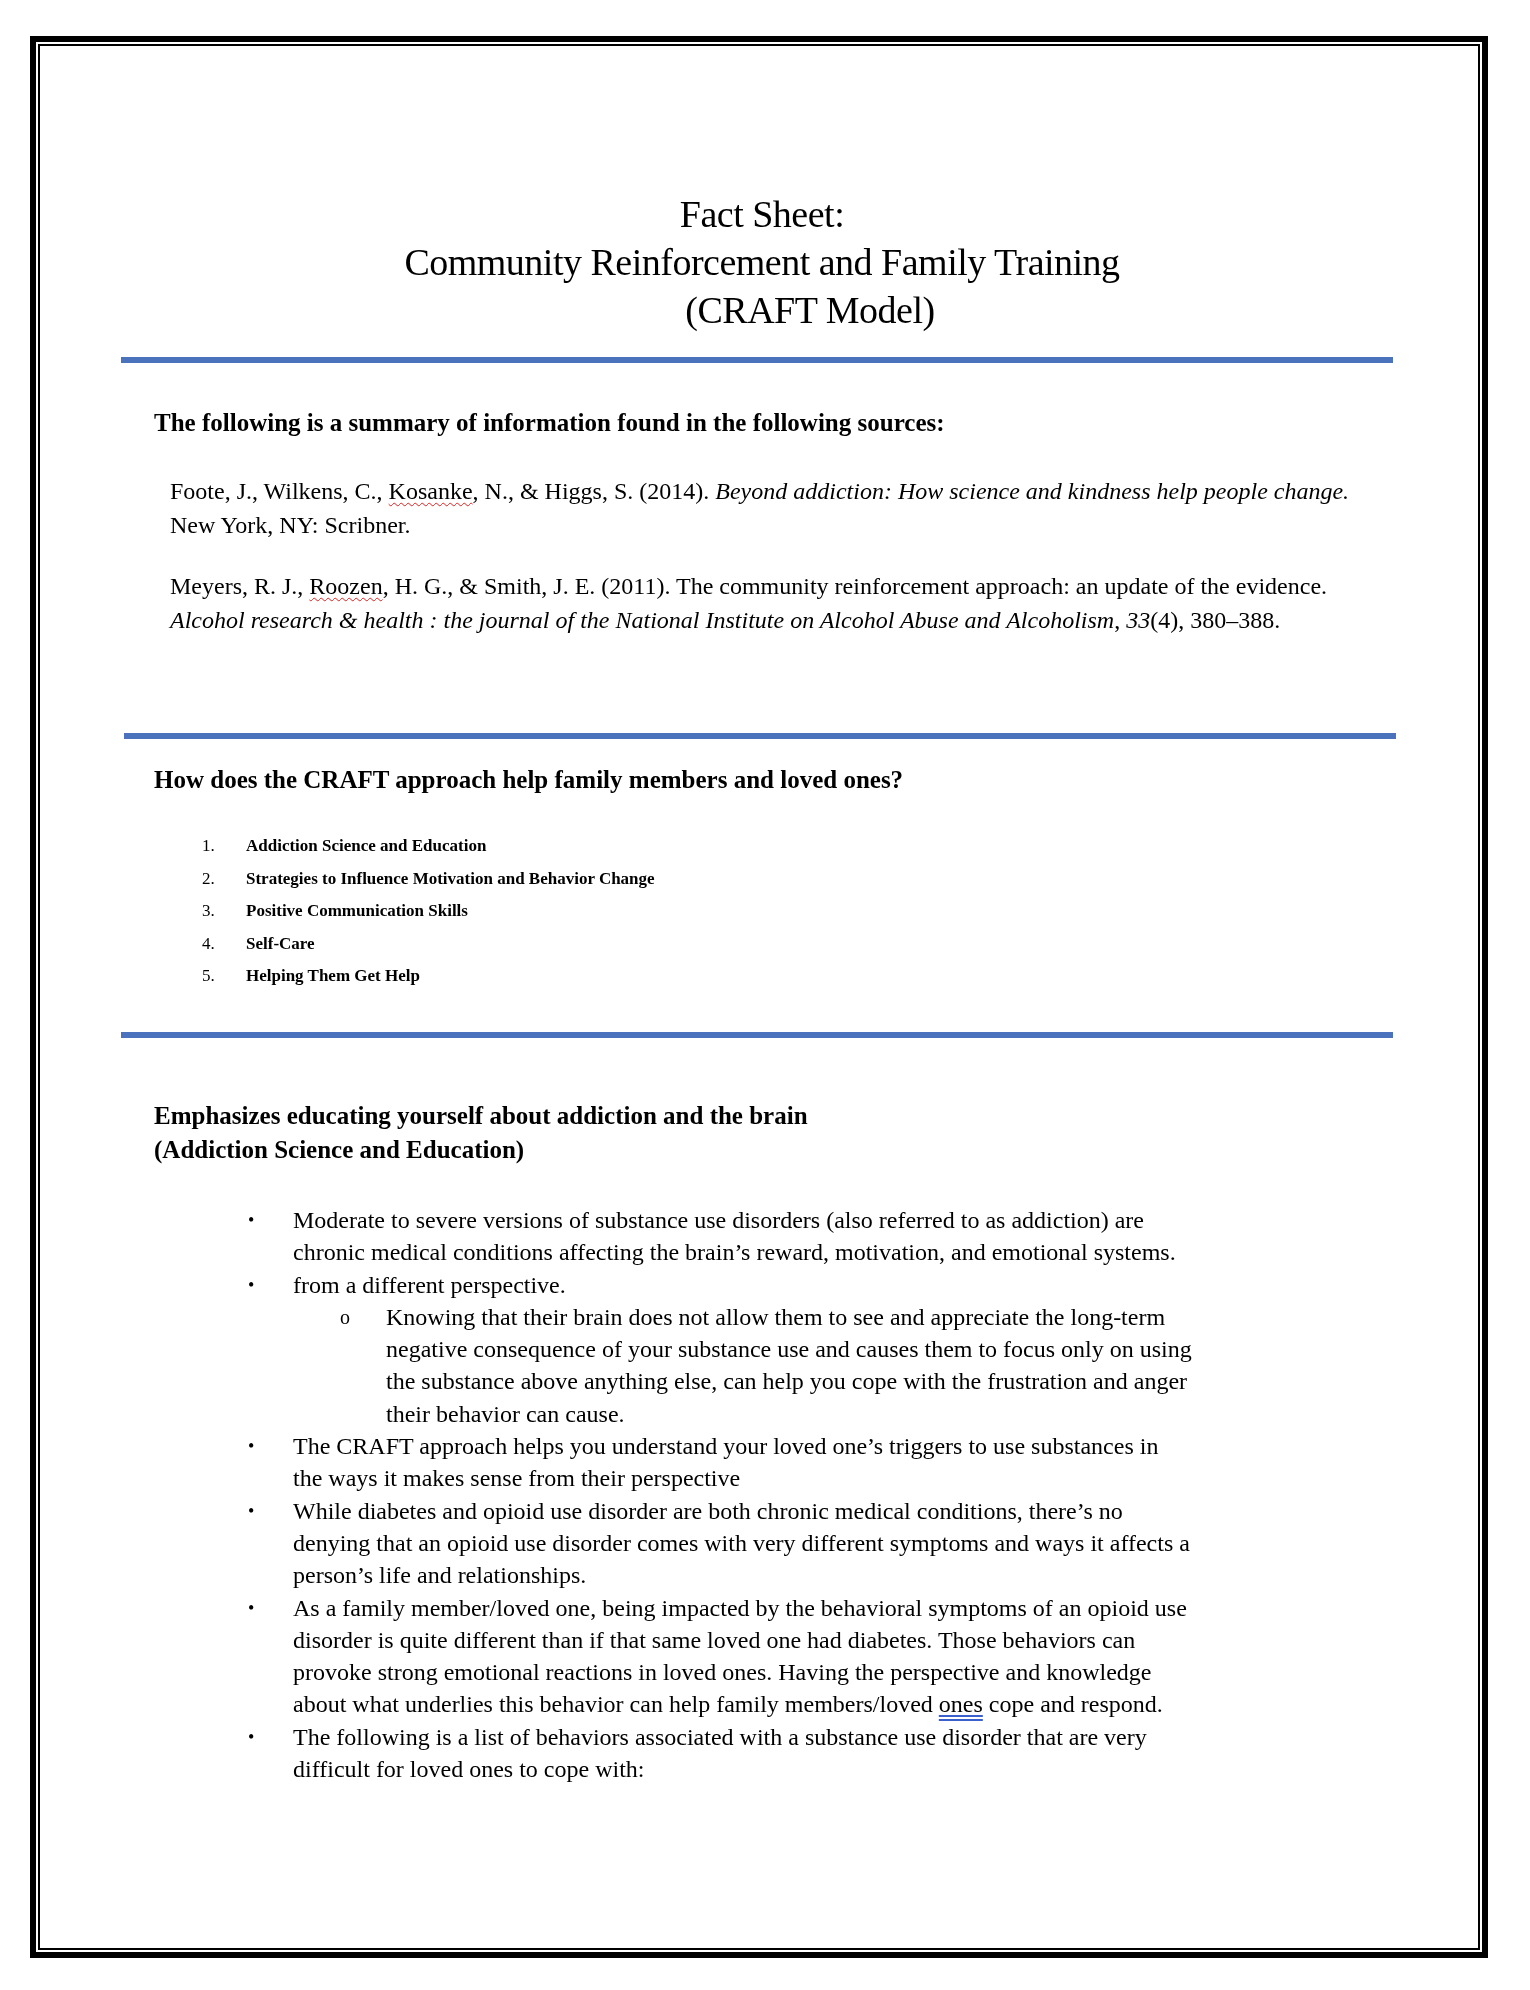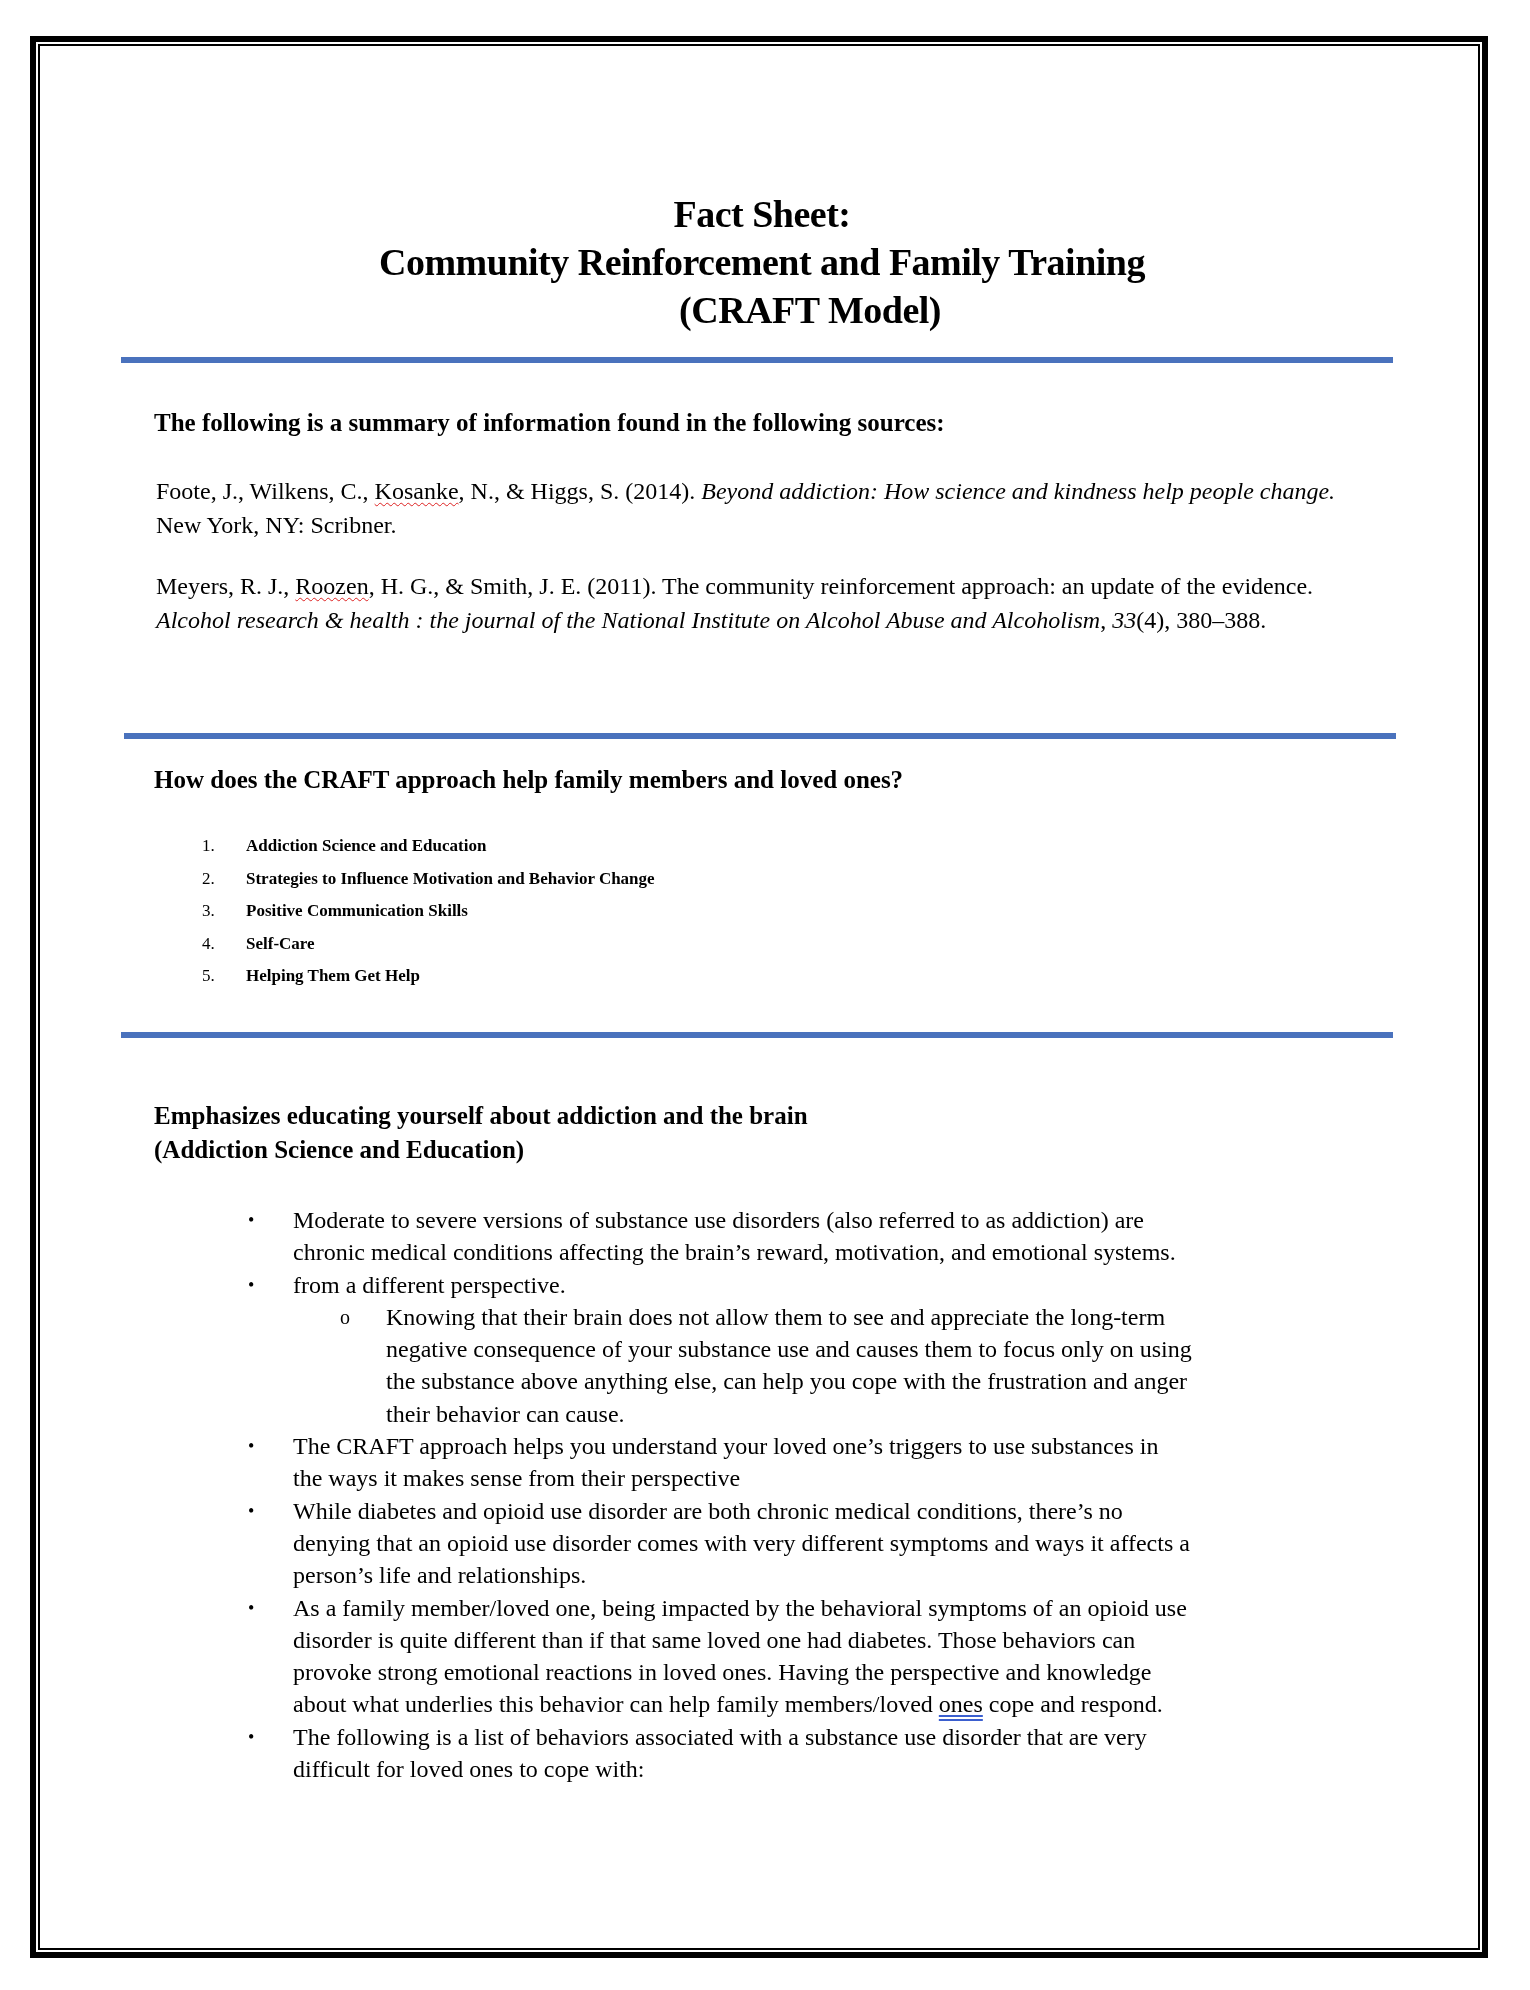--- a/index.html
+++ b/index.html
@@ -38,7 +38,7 @@
       left: 0;
       width: 1524px;
       text-align: center;
-      font-weight: bold;
+      font-weight: normal;
       font-size: 38px;
       line-height: 48px;
       letter-spacing: -0.5px;

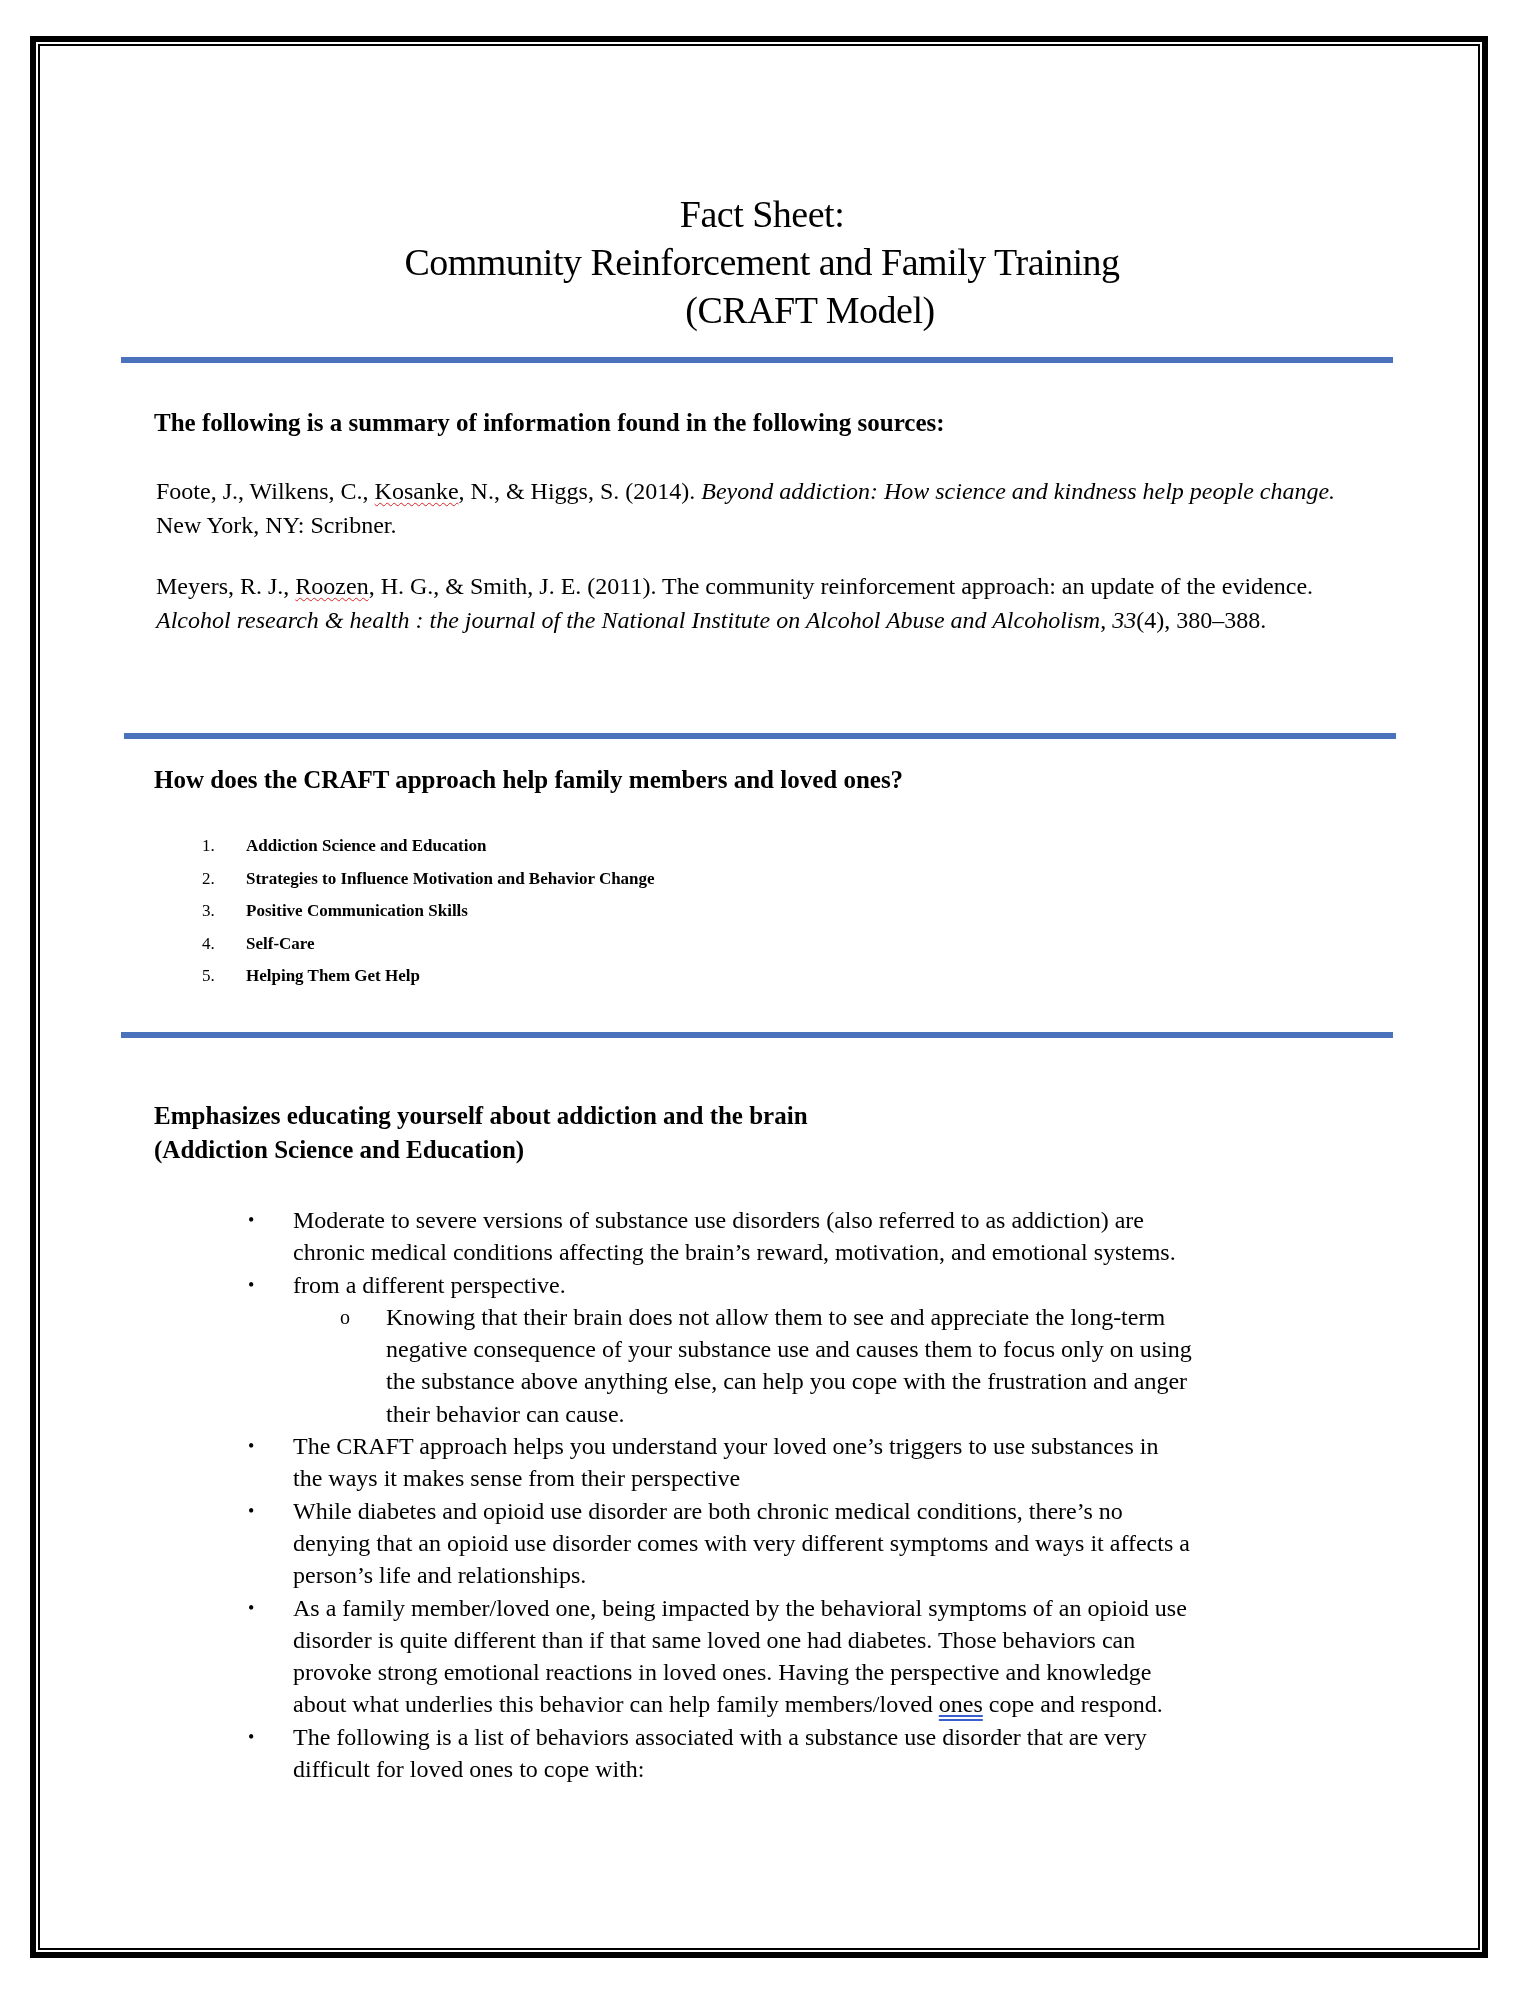--- a/index.html
+++ b/index.html
@@ -54,7 +54,7 @@
       white-space: nowrap;
     }
     .ref {
-      left: 156px;
+      left: 170px;
       width: 1230px;
       font-size: 24px;
       line-height: 34px;

